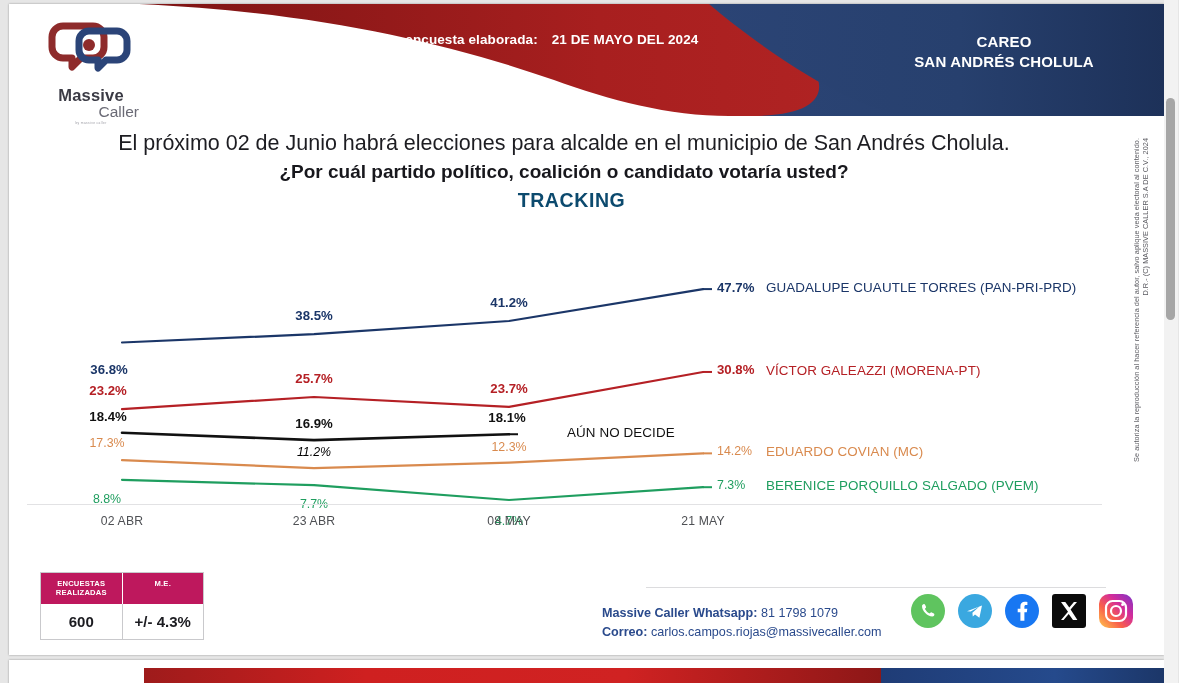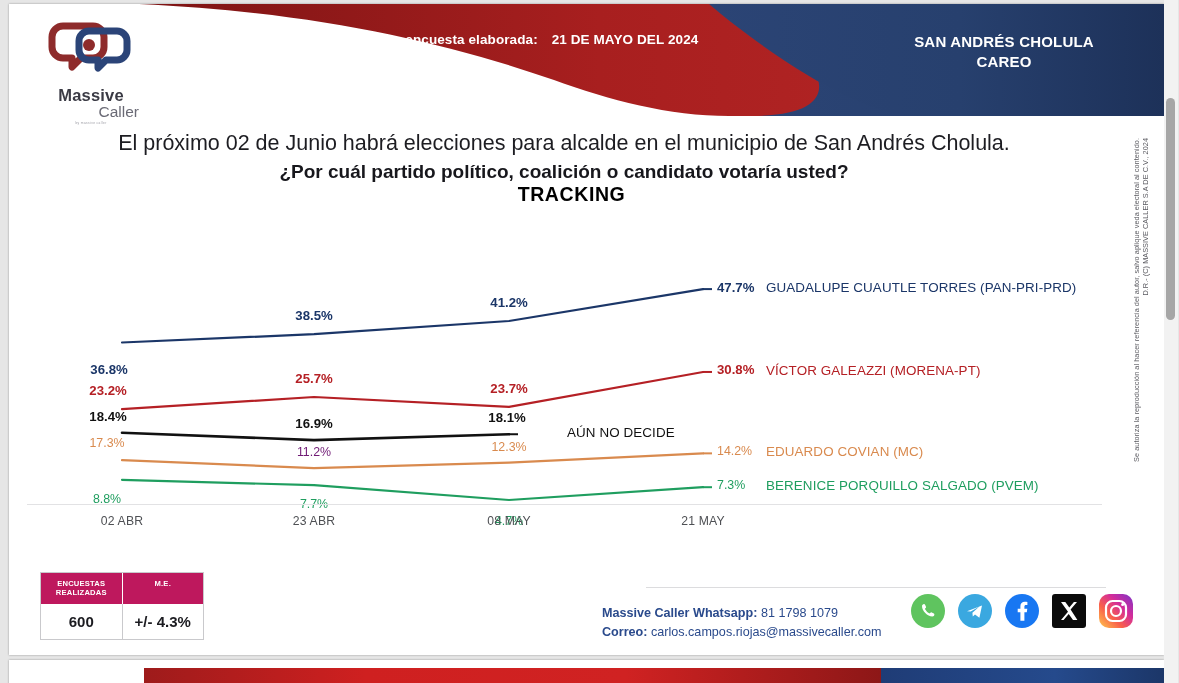--- a/index.html
+++ b/index.html
@@ -143,8 +143,8 @@
         <span class="dval">21 DE MAYO DEL 2024</span>
       </div>
       <div class="banner-title">
+        <div>CAREO</div>
         <div>SAN ANDRÉS CHOLULA</div>
-        <div>CAREO</div>
       </div>
     </div>
 

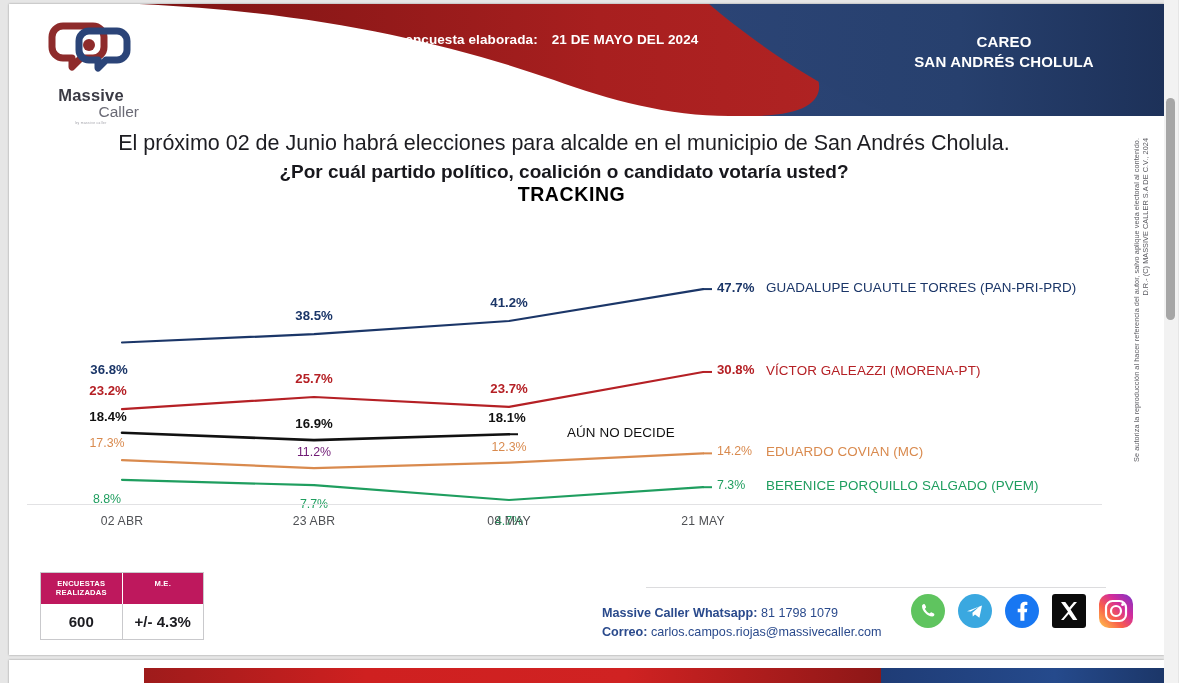--- a/index.html
+++ b/index.html
@@ -59,7 +59,7 @@
   .q-wrap { position: absolute; left: 0; top: 126px; width: 1110px; text-align: center; }
   .q1 { font-size: 21.5px; color: #1d1d22; line-height: 1.25; font-weight: 400; }
   .q2 { font-size: 19px; color: #17171c; font-weight: 700; margin-top: 4px; }
-  .q3 { font-size: 19.5px; color: #000000; font-weight: 700; letter-spacing: .6px; margin-top: 0; padding-left: 15px; }
+  .q3 { font-size: 19.5px; color: #0c4a6e; font-weight: 700; letter-spacing: .6px; margin-top: 6px; padding-left: 15px; }
 
   
   .chart { position: absolute; left: 0; top: 228px; width: 1110px; height: 300px; }

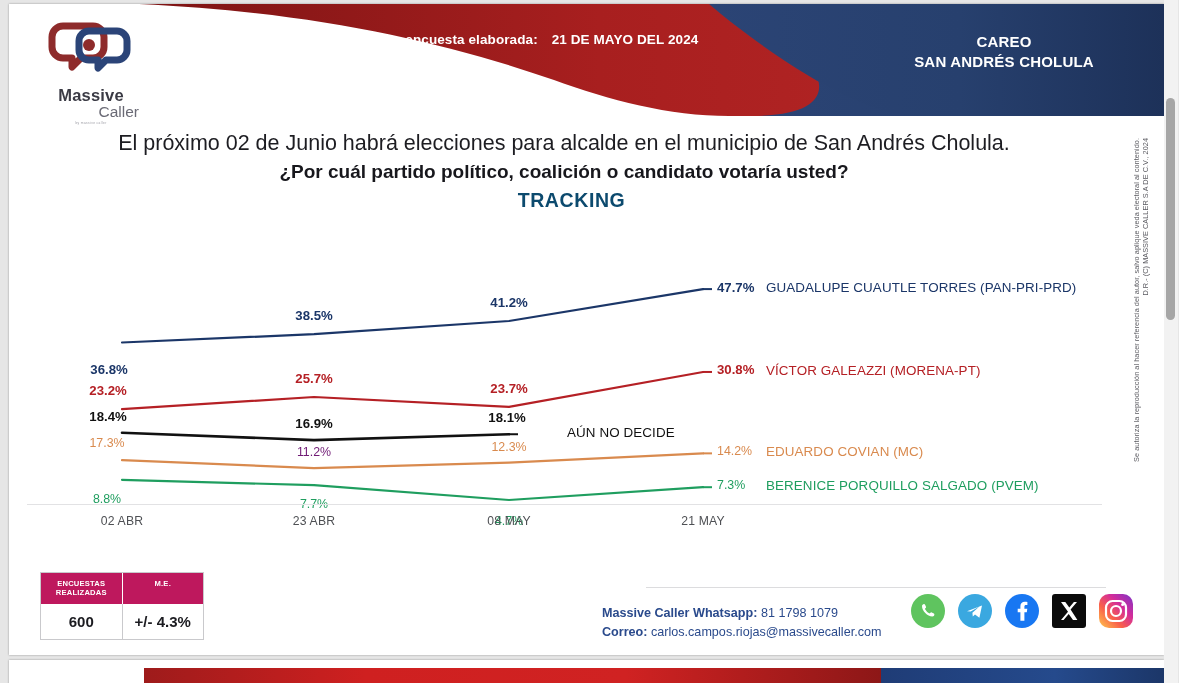--- a/index.html
+++ b/index.html
@@ -193,7 +193,7 @@
           <div class="dlabel big" style="color: rgb(17, 17, 17); left: 305px; top: 184.125px; transform: translateX(-50%);">16.9%</div>
           <div class="dlabel big" style="color: rgb(17, 17, 17); left: 498px; top: 178.24px; transform: translateX(-50%);">18.1%</div>
           <div class="dlabel" style="color: rgb(217, 138, 78); left: 98px; top: 204.231px; transform: translateX(-50%);">17.3%</div>
-          <div class="dlabel" style="color: #701a75; left: 305px; top: 213.077px; transform: translateX(-50%);">11.2%</div>
+          <div class="dlabel" style="color: #000000; left: 305px; top: 213.077px; transform: translateX(-50%); font-style: italic;">11.2%</div>
           <div class="dlabel" style="color: rgb(217, 138, 78); left: 500px; top: 207.683px; transform: translateX(-50%);">12.3%</div>
           <div class="dlabel" style="color: rgb(217, 138, 78); left: 708px; top: 212.365px;">14.2%</div>
           <div class="dlabel" style="color: rgb(31, 158, 95); left: 98px; top: 259.846px; transform: translateX(-50%);">8.8%</div>

